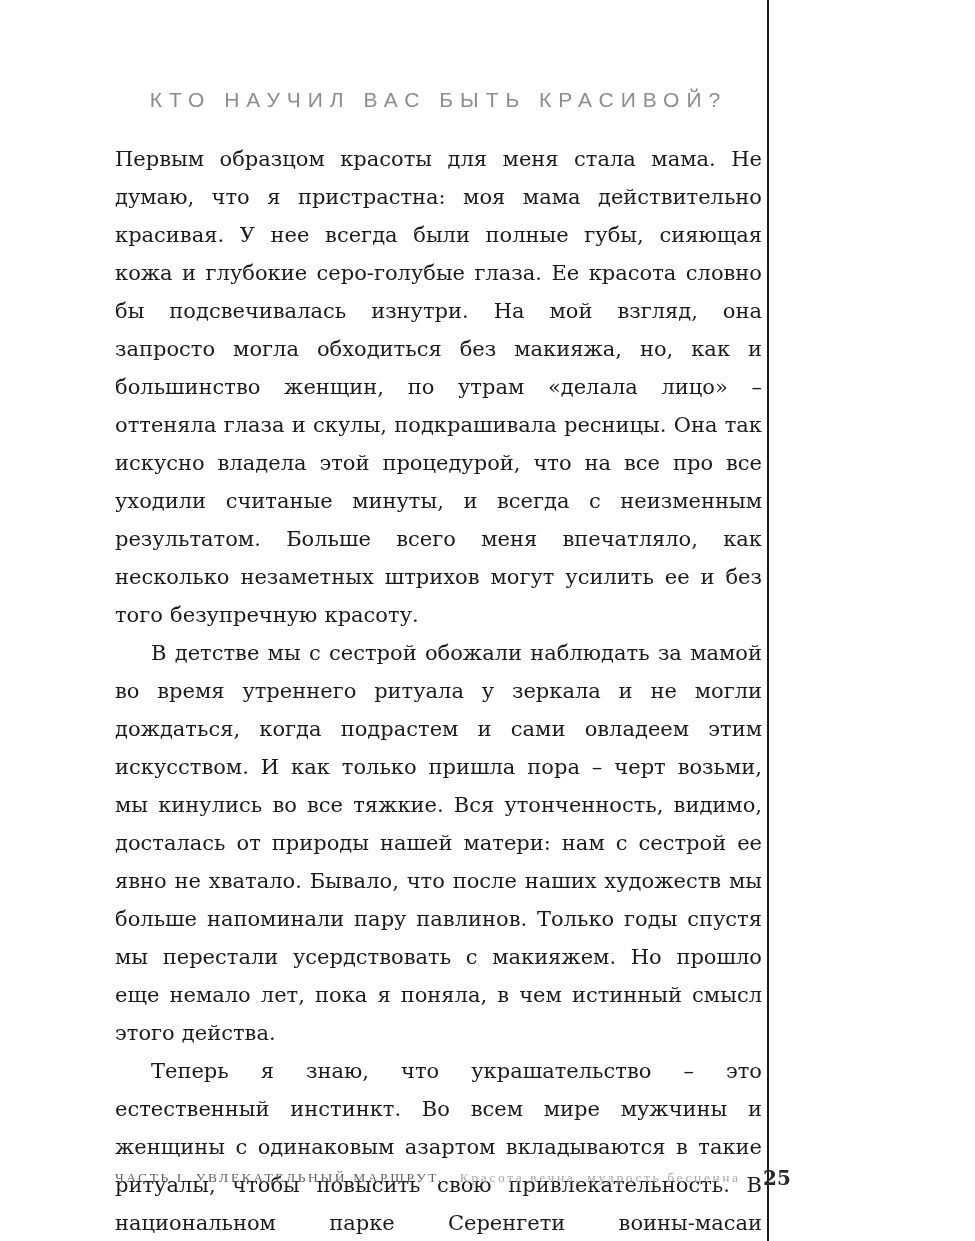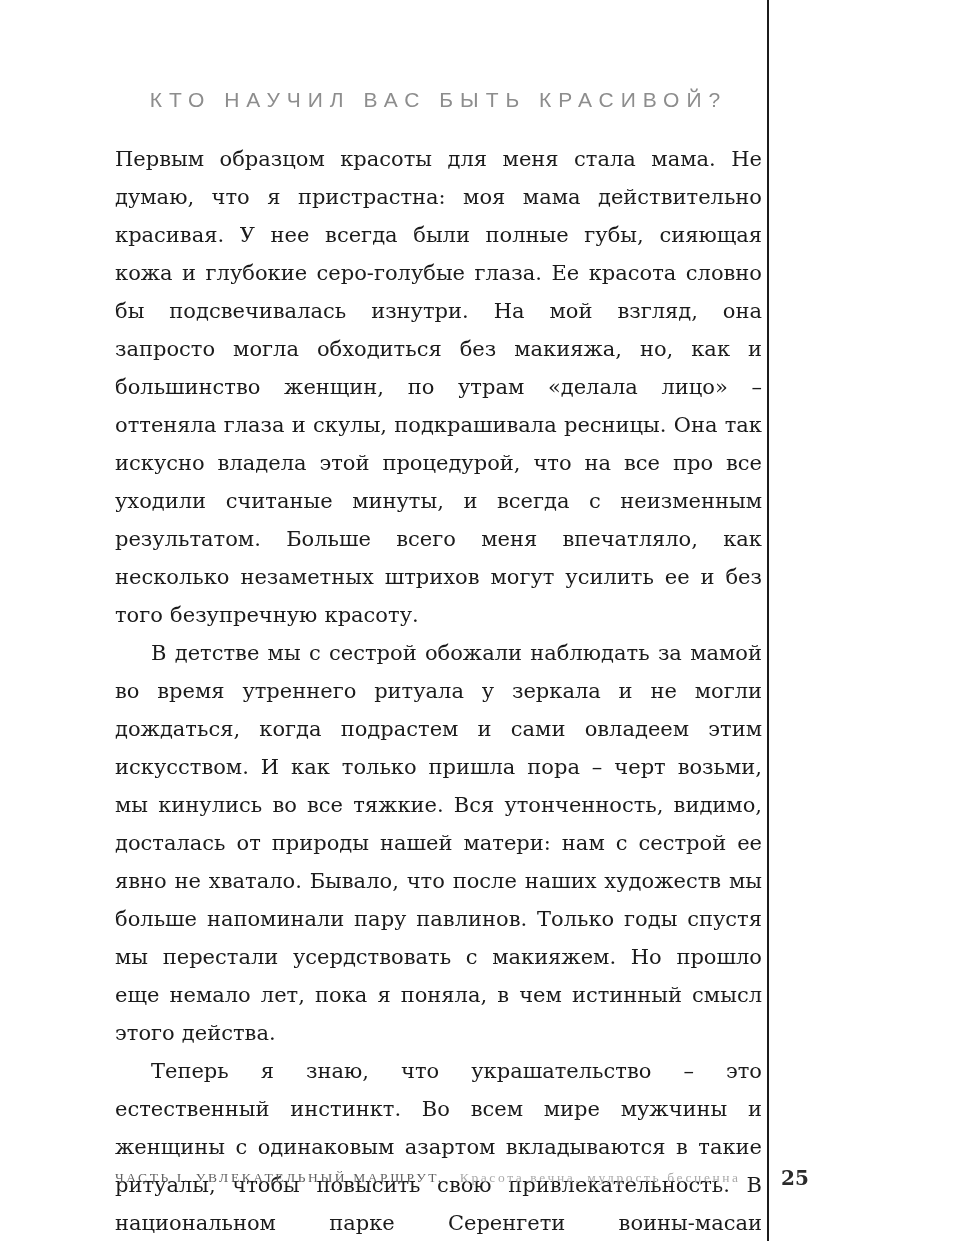--- a/index.html
+++ b/index.html
@@ -72,7 +72,7 @@
   }
   .page-number {
     position: absolute;
-    left: 781px;
+    left: 763px;
     top: 1166px;
     font-family: "DejaVu Serif", serif;
     font-weight: 700;

